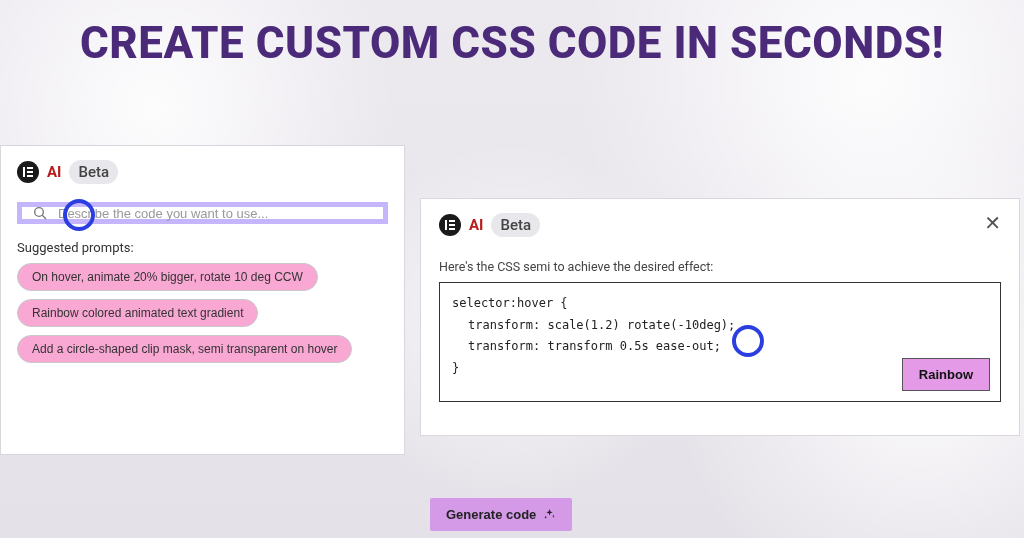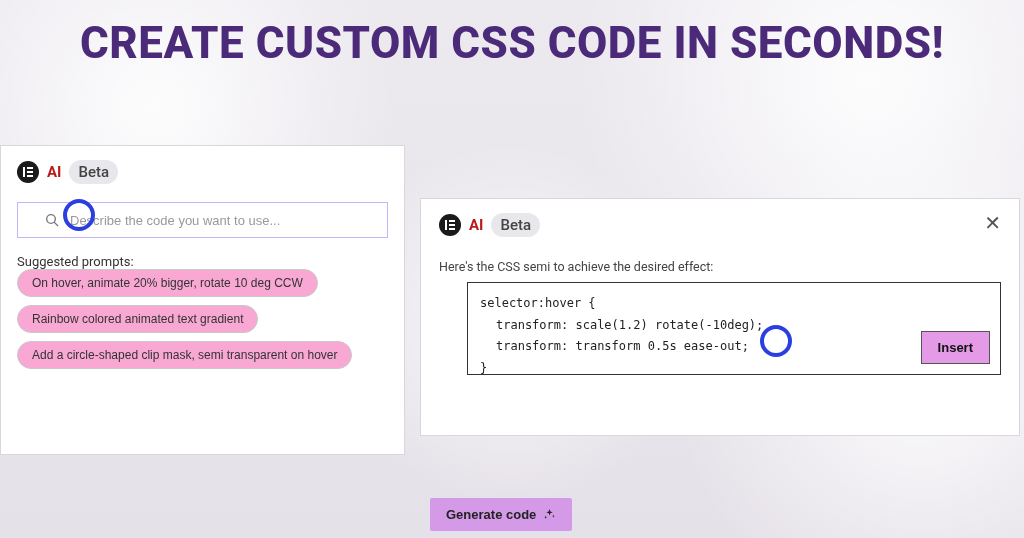--- a/index.html
+++ b/index.html
@@ -57,11 +57,11 @@
 
   .search-wrap {
     position: relative;
-    border: 1px solid #c4b5fd;
-    height: 36px;
+    border: 5px solid #c4b5fd;
+    height: 22px;
     display: flex;
     align-items: center;
-    padding: 0 26px;
+    padding: 0 10px;
     margin-bottom: 16px;
   }
   .search-icon { width: 16px; height: 16px; color: #777; flex: none; }

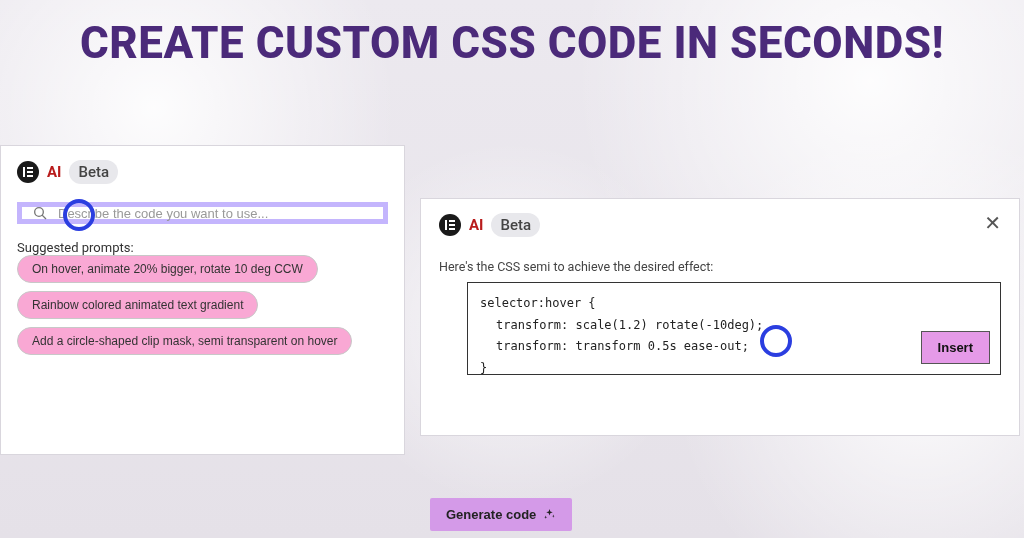--- a/index.html
+++ b/index.html
@@ -86,7 +86,7 @@
     pointer-events: none;
   }
 
-  .suggested-label { font-size: 13px; color: #333; margin-bottom: 0; }
+  .suggested-label { font-size: 13px; color: #333; margin-bottom: 8px; }
   .chips { display: flex; flex-direction: column; gap: 8px; align-items: flex-start; }
   .chip {
     border: 1px solid #c8c8c8;

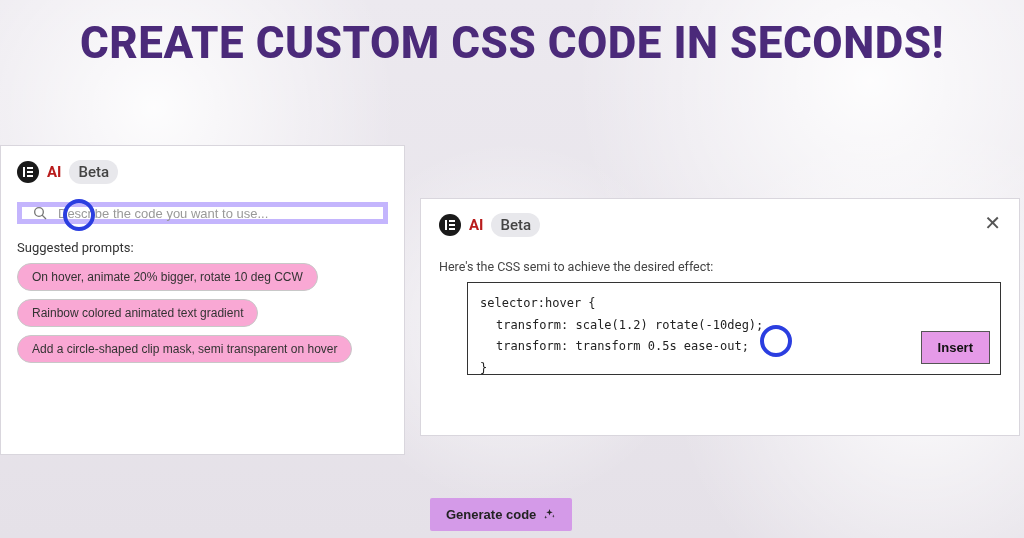--- a/index.html
+++ b/index.html
@@ -128,8 +128,7 @@
     line-height: 1.8;
     color: #222;
     position: relative;
-    height: 93px;
-    margin-left: 28px;
+    height: 120px;
   }
   .code-line.indent { padding-left: 16px; }
   .ring-right {

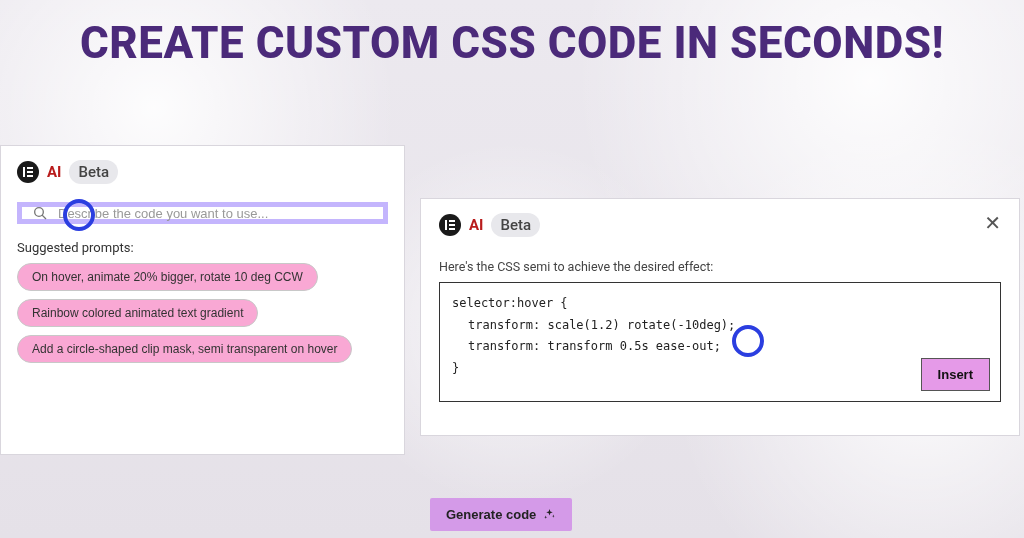--- a/index.html
+++ b/index.html
@@ -230,7 +230,7 @@
     <div class="code-line indent">transform: transform 0.5s ease-out;</div>
     <div class="code-line">}</div>
     <div class="ring-right"></div>
-    <button class="insert-btn">Insert</button>
+    <button class="insert-btn">Rainbow</button>
   </div>
 </div>
 

